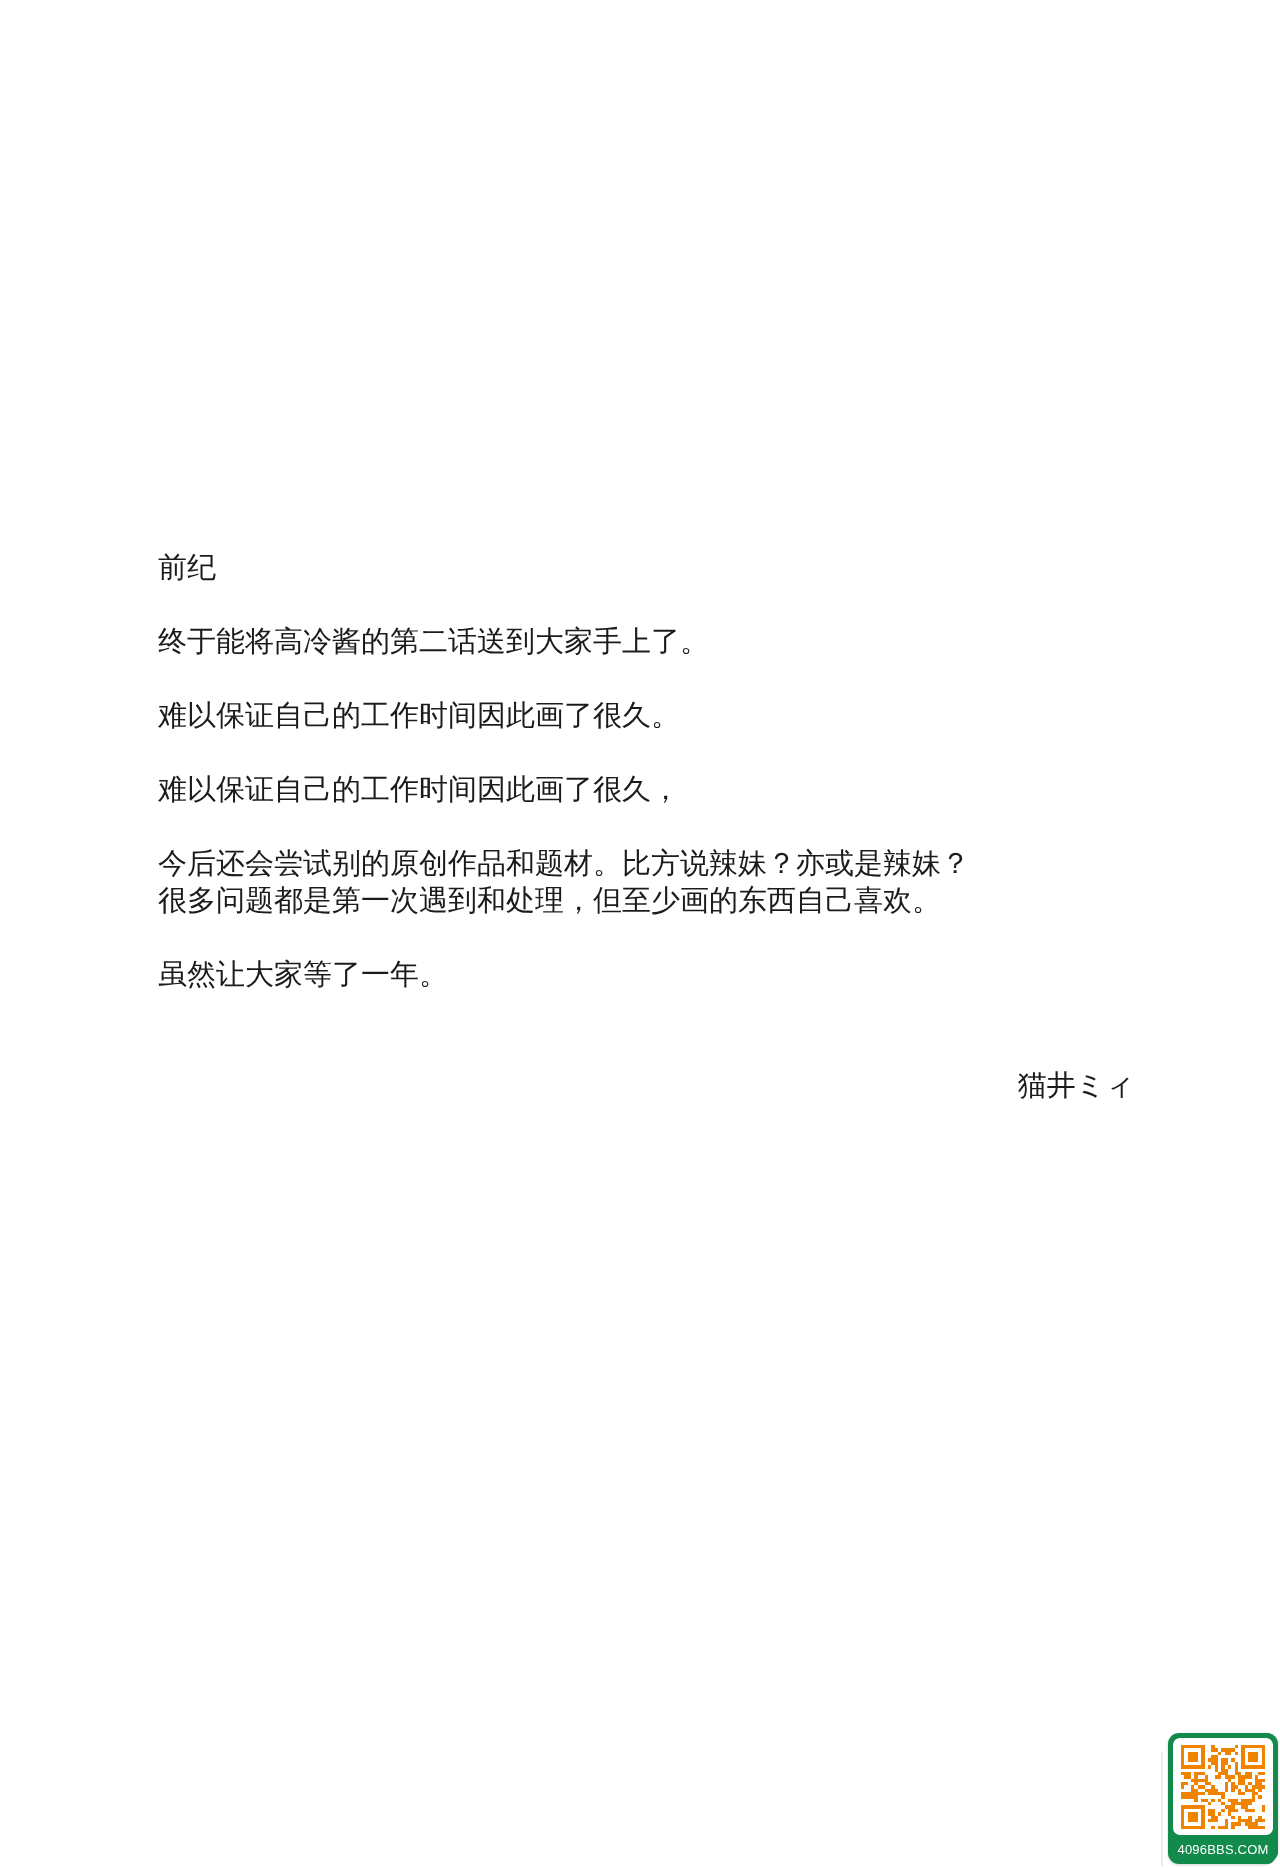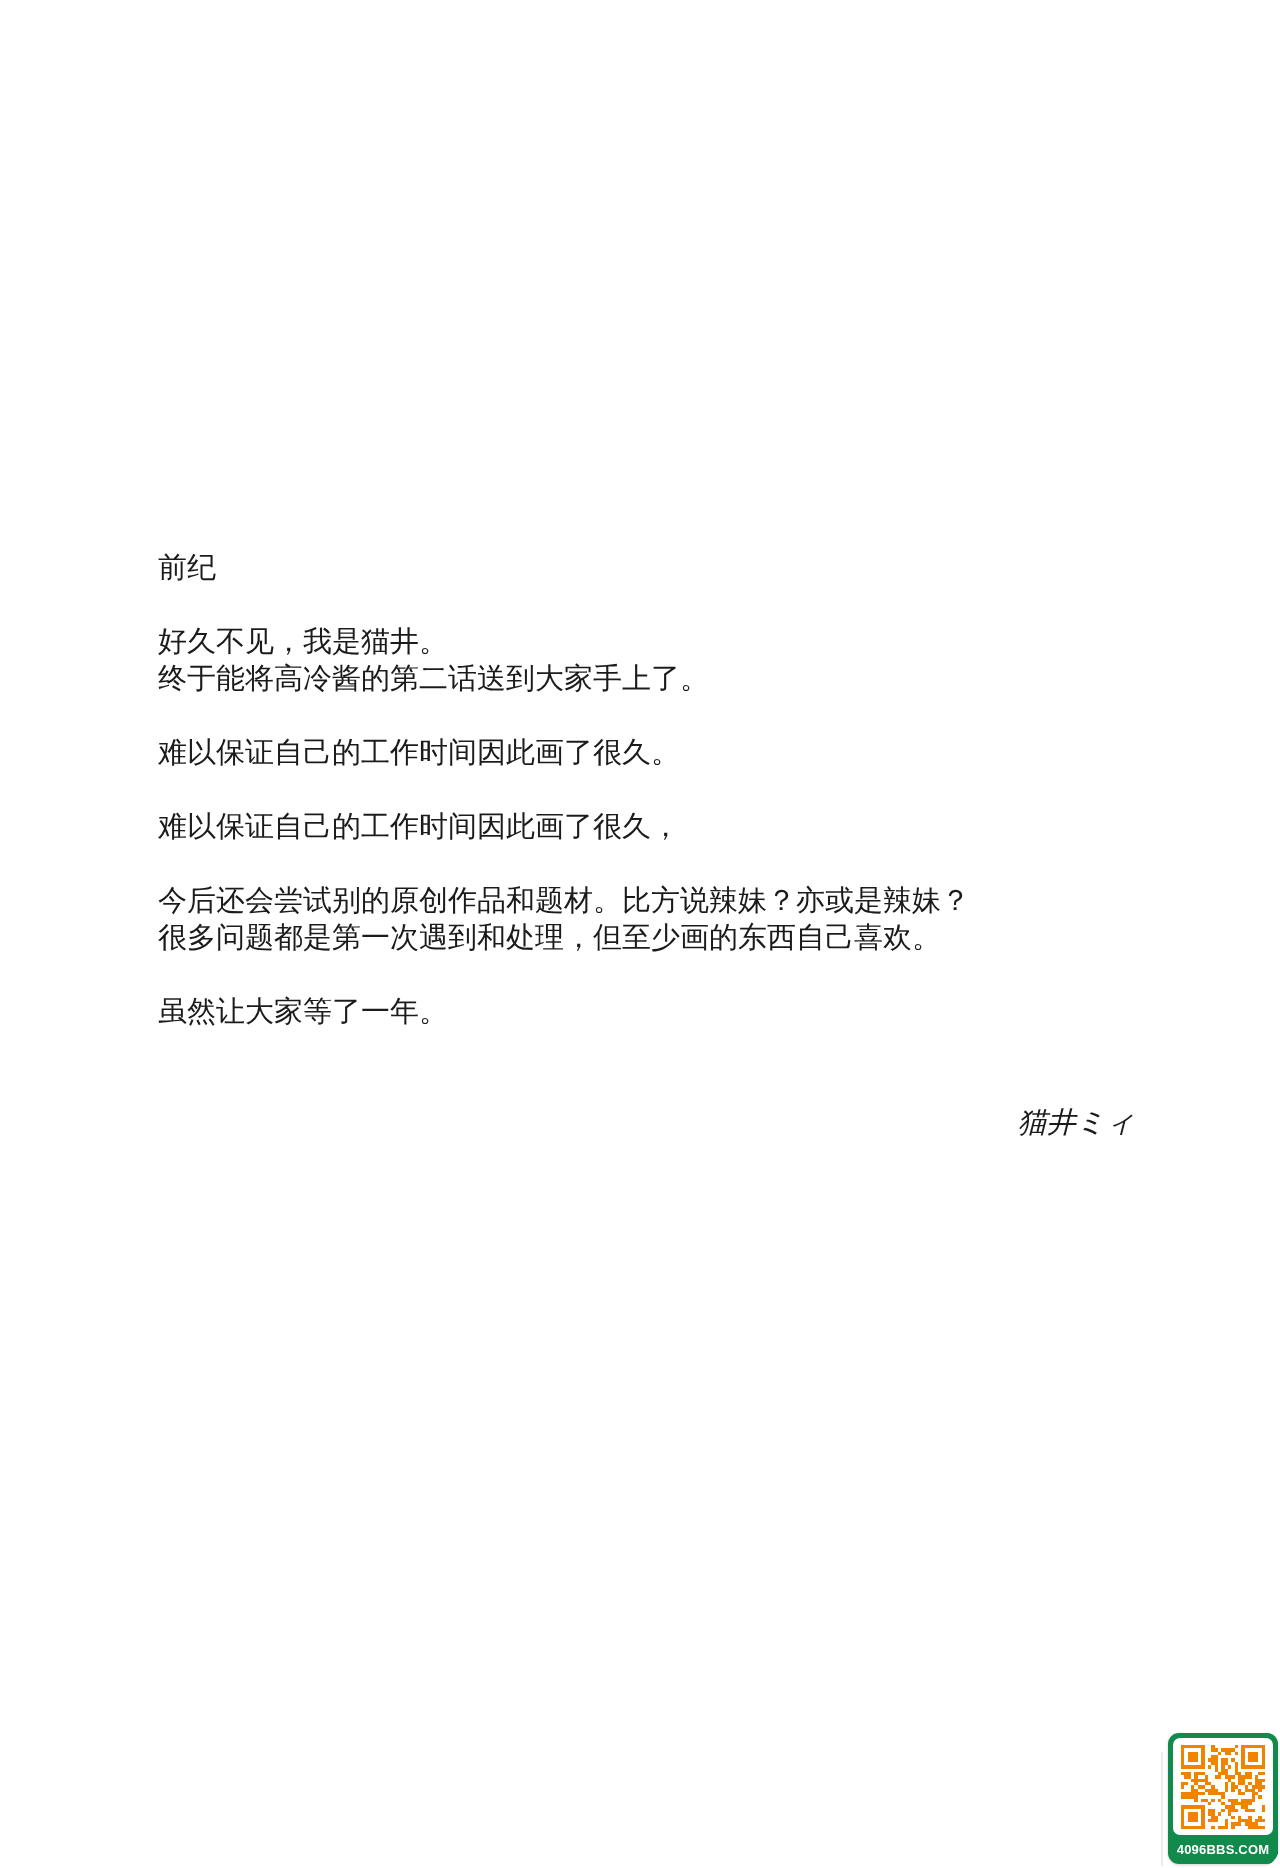--- a/index.html
+++ b/index.html
@@ -71,7 +71,6 @@
   <div class="text-block">
     <div class="line">前纪</div>
     <div class="line"></div>
-    <div class="line">好久不见，我是猫井。</div>
     <div class="line">终于能将高冷酱的第二话送到大家手上了。</div>
     <div class="line"></div>
     <div class="line">难以保证自己的工作时间因此画了很久。</div>

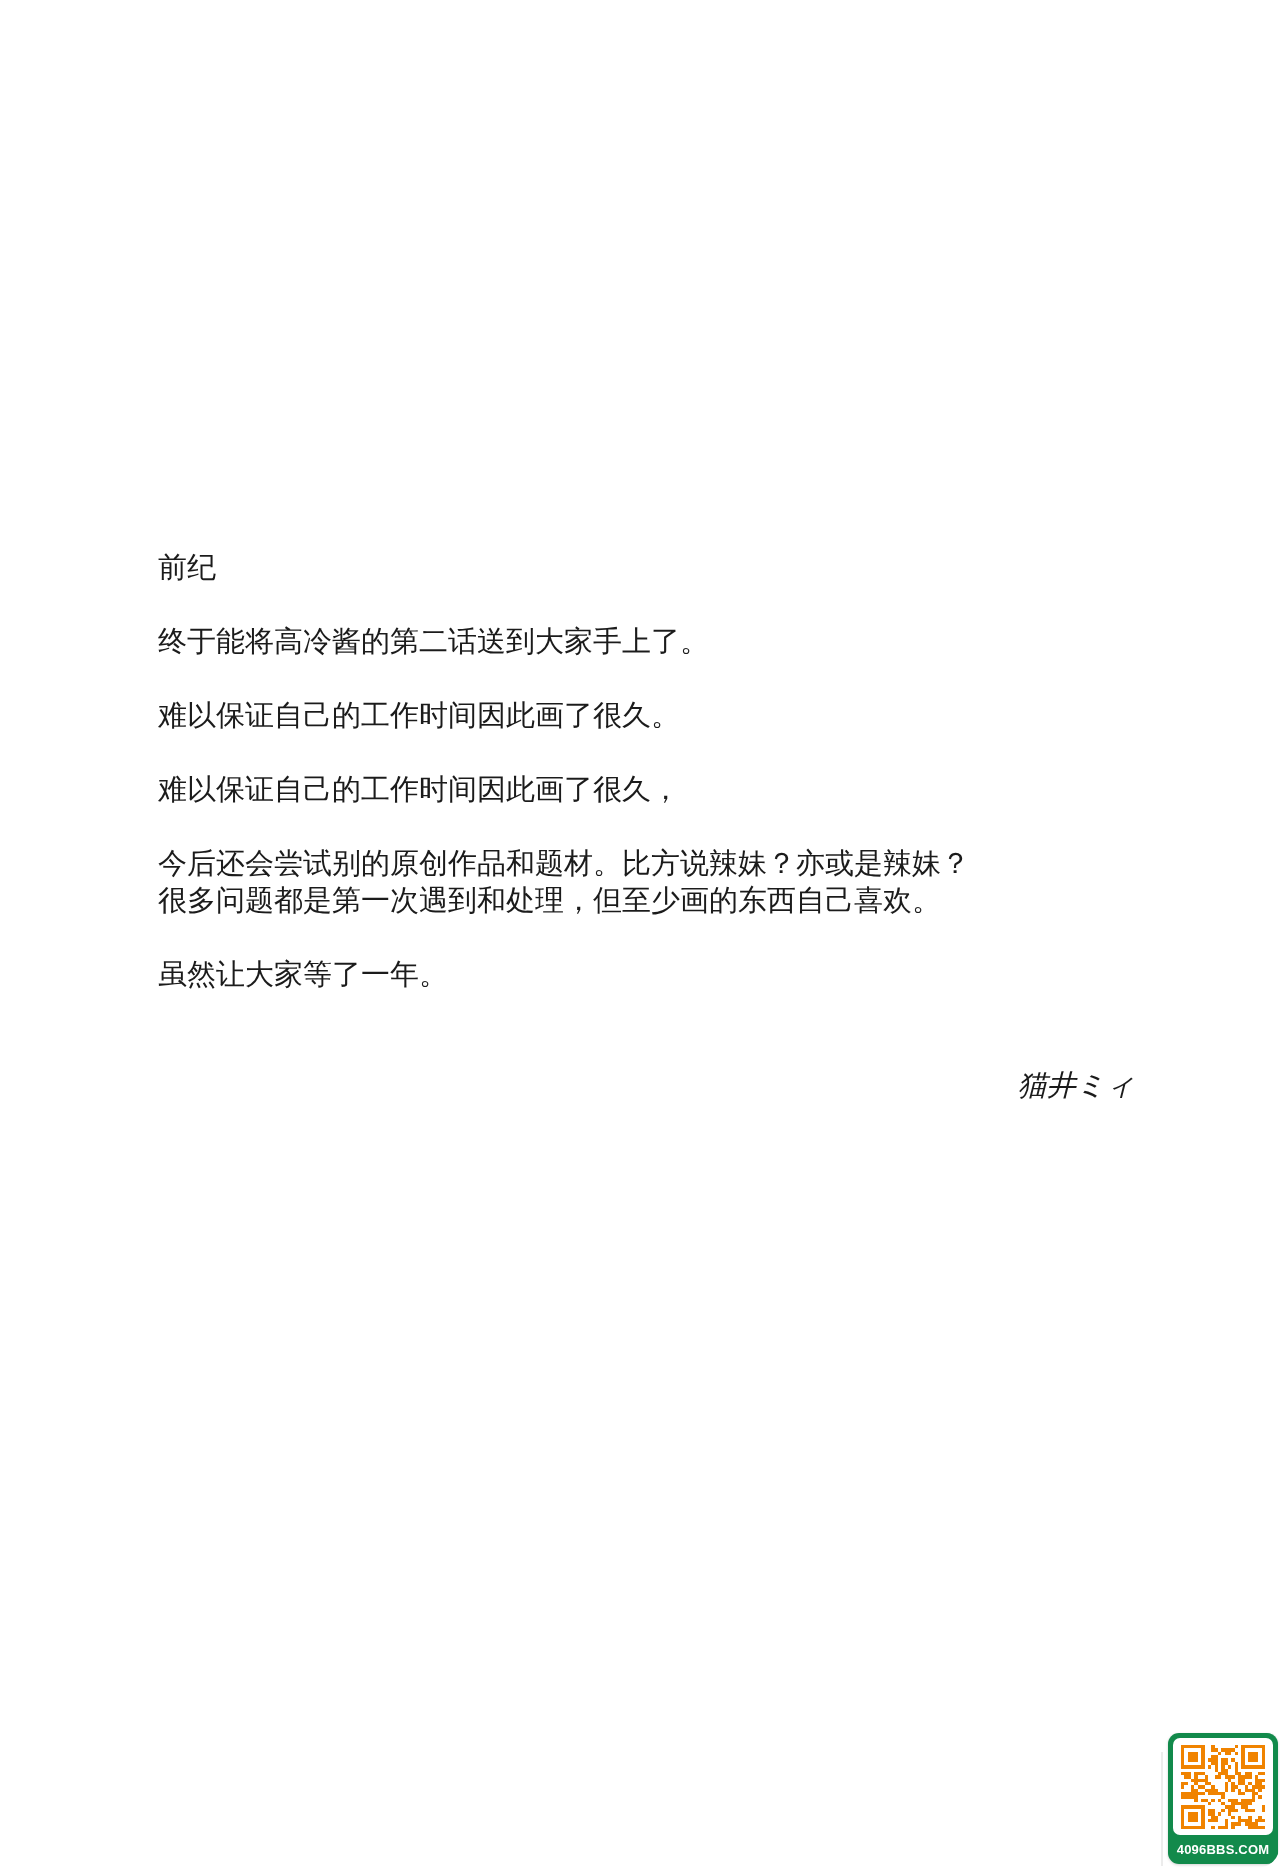--- a/index.html
+++ b/index.html
@@ -27,7 +27,7 @@
     font-family: "DejaVu Sans", "Liberation Sans", sans-serif;
   }
   .line { height: 37px; white-space: nowrap; }
-  .line.sig { text-align: right; font-style: italic; }
+  .line.sig { text-align: right; }
   .edge-shadow {
     position: absolute;
     left: 1161px; top: 1752px;

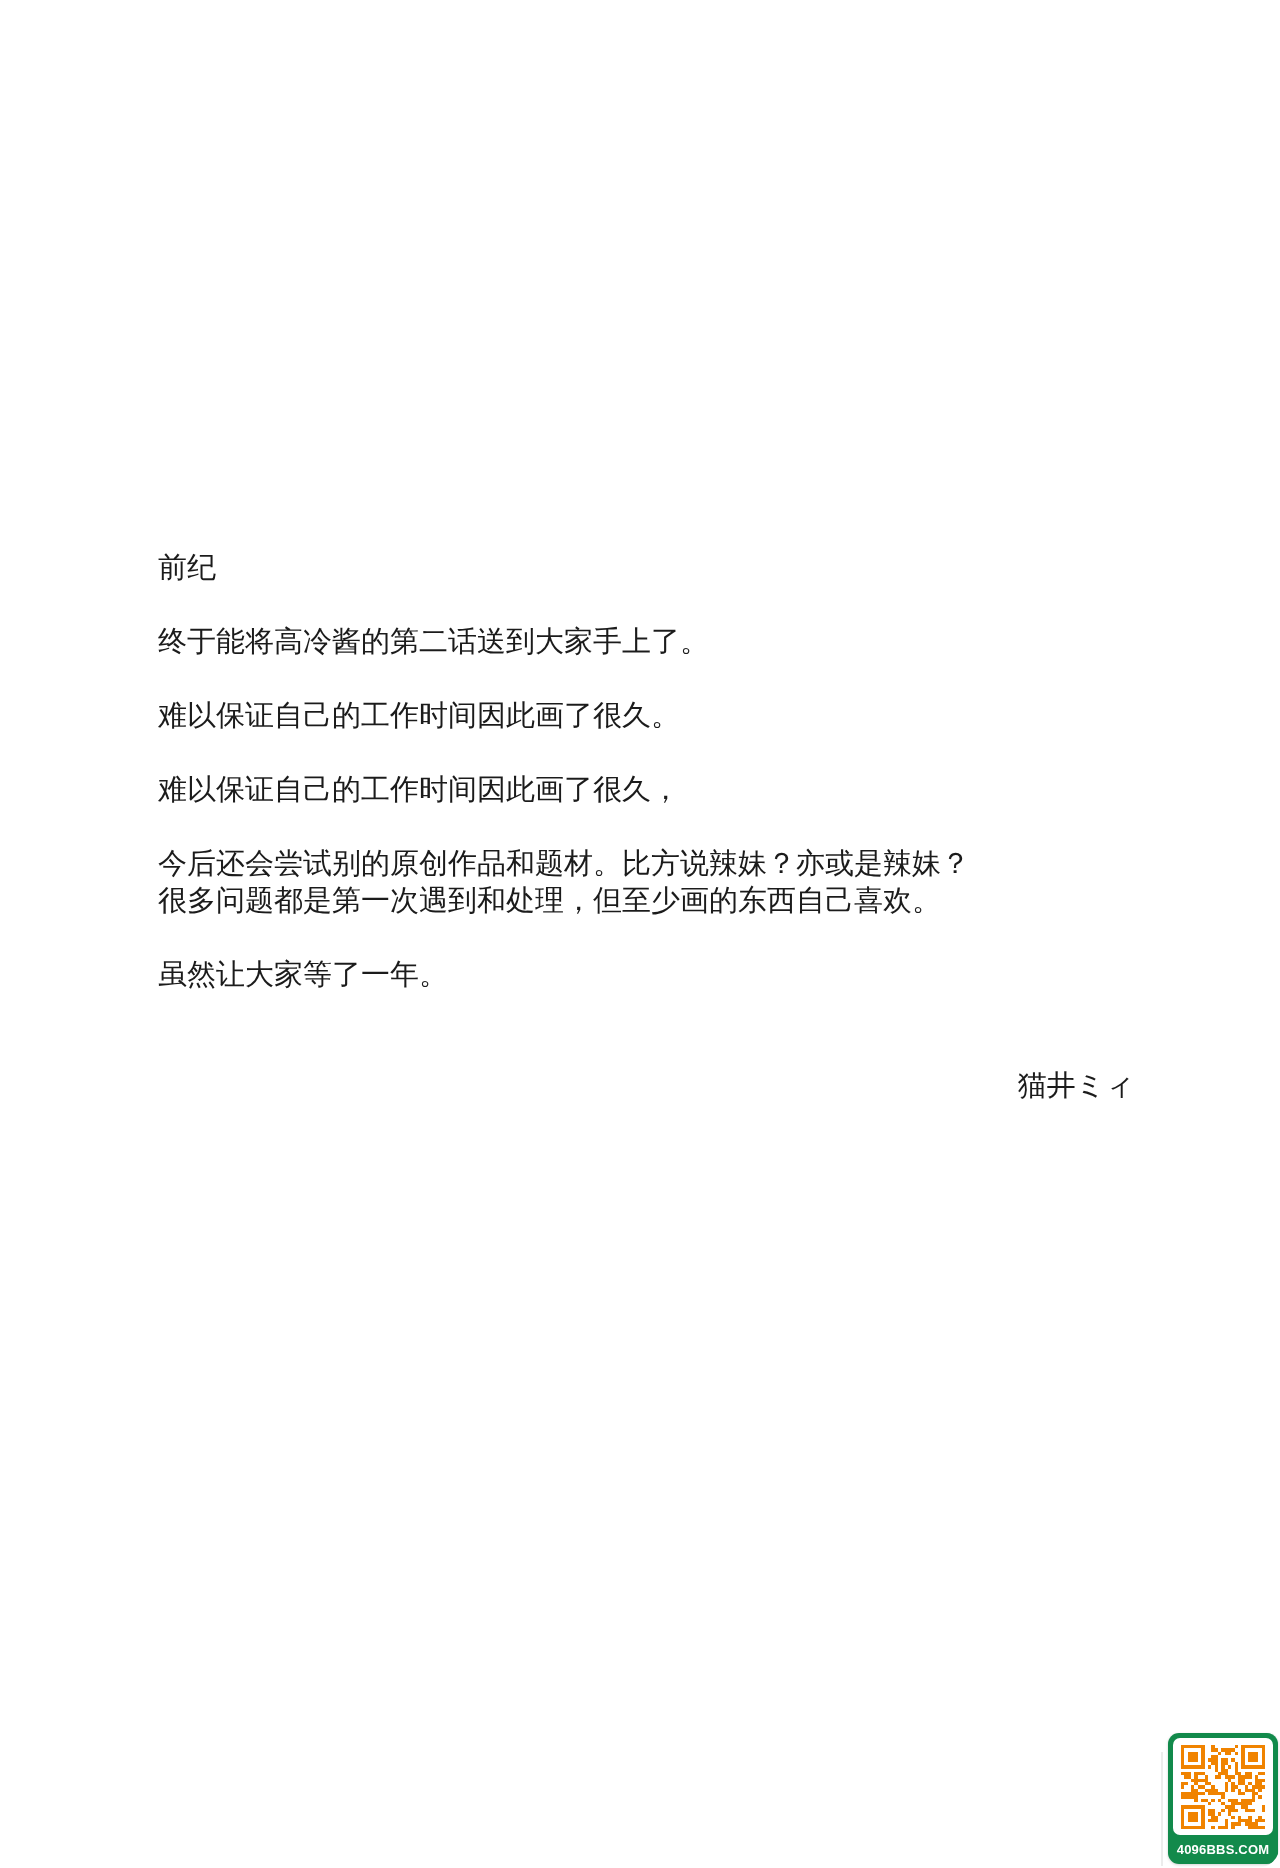--- a/index.html
+++ b/index.html
@@ -57,7 +57,7 @@
     left: 0; right: 0; bottom: 7px;
     text-align: center;
     color: #ffffff;
-    font-weight: bold;
+    font-weight: normal;
     font-size: 13px;
     letter-spacing: 0.2px;
     font-family: "Liberation Sans", sans-serif;

